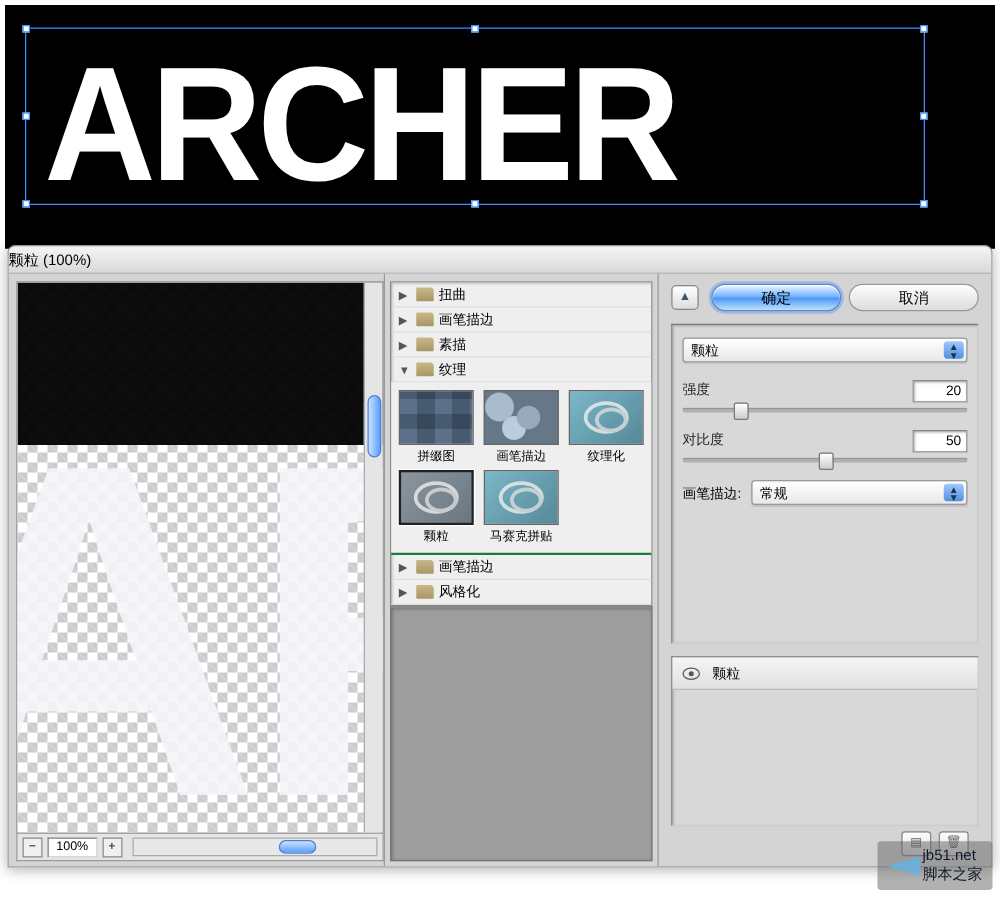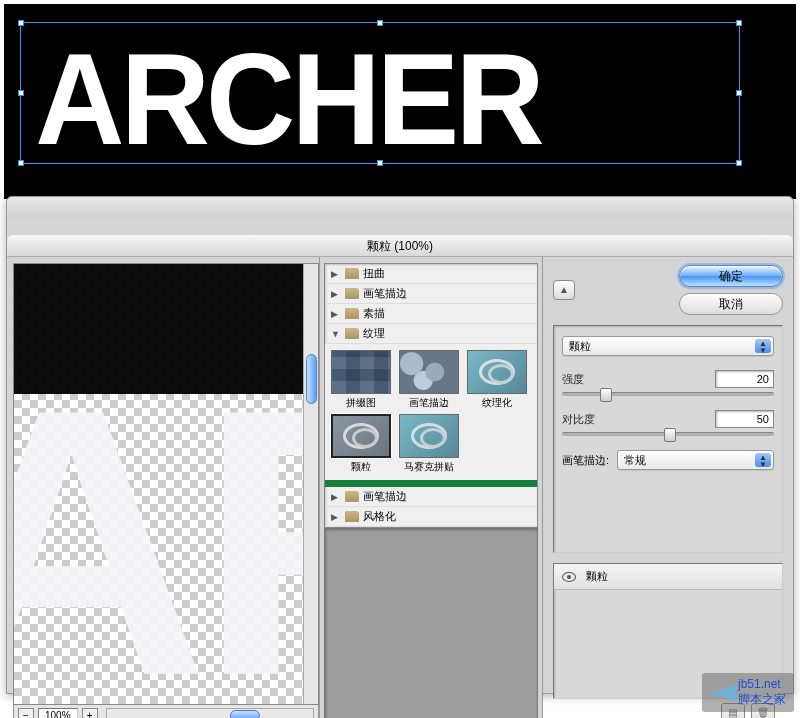--- a/index.html
+++ b/index.html
@@ -22,9 +22,9 @@
       background: linear-gradient(#e8e8e8, #d0d0d0 22px, #d4d4d4 22px);
       box-shadow: 0 2px 10px rgba(0,0,0,.3);
     }
-    .titlebar { height: 22px; text-align: center; line-height: 22px; font-size: 12px;
+    .titlebar { height: 22px; line-height: 22px; font-size: 12px;
       background: linear-gradient(#f5f5f5, #d9d9d9); border-bottom: 1px solid #aaa;
-      border-radius: 6px 6px 0 0; margin-top: 38px; }
+      border-radius: 6px 6px 0 0; }
     .dialog-body { display: flex; height: calc(100% - 22px); }
     
     

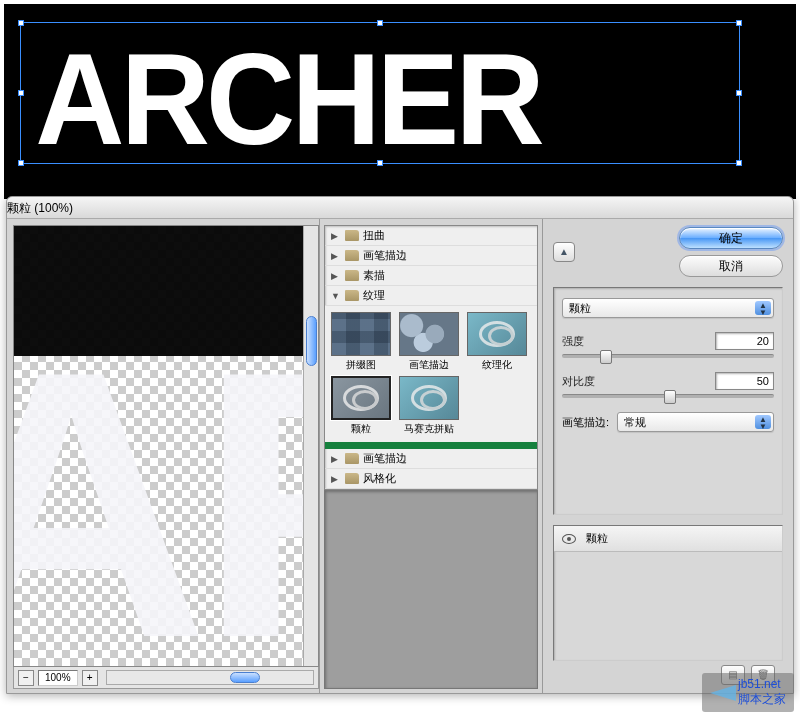--- a/index.html
+++ b/index.html
@@ -85,7 +85,7 @@
       box-shadow: inset 0 1px 1px #fff; }
     .aqua-btn.default { box-shadow: 0 0 0 2px rgba(80,140,255,.4), inset 0 1px 1px #fff; }
     .gray-btn { background: linear-gradient(#fdfdfd, #ddd); border: 1px solid #999; }
-    .btn-col { display: flex; flex-direction: column; gap: 6px; margin-left: auto; }
+    .btn-col { display: flex; flex-direction: row; gap: 6px; margin-left: auto; }
     
     .options-box { border: 1px inset #ccc; background: #d8d8d8; padding: 10px 8px; margin-top: 4px;
       box-shadow: inset 1px 1px 2px rgba(0,0,0,.2); flex: 1; }

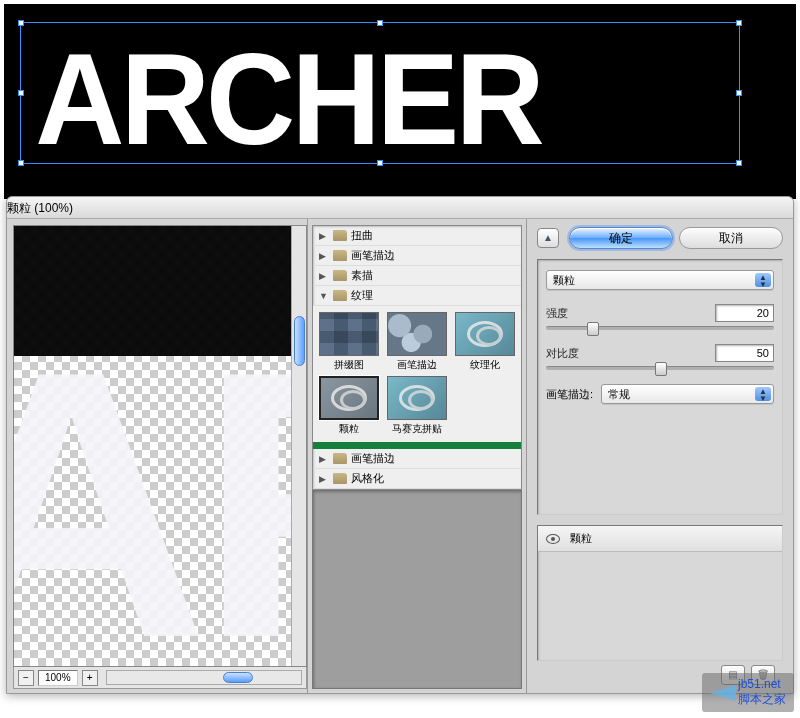--- a/index.html
+++ b/index.html
@@ -95,7 +95,7 @@
     .dropdown .caret { position: absolute; right: 2px; top: 2px; width: 16px; height: 14px;
       background: linear-gradient(#a0c8ff, #5090e0); border-radius: 3px; font-size: 8px;
       text-align: center; line-height: 7px; color: #234; padding-top: 1px; }
-    .param-row { margin: 14px 0 4px; display: flex; align-items: center; }
+    .param-row { margin: 14px 0 4px; display: flex; align-items: flex-start; }
     .param-lbl { color: #222; }
     .param-val { margin-left: auto; width: 59px; height: 18px; background: #fff;
       border: 1px solid #888; text-align: right; padding: 0 4px; line-height: 16px;

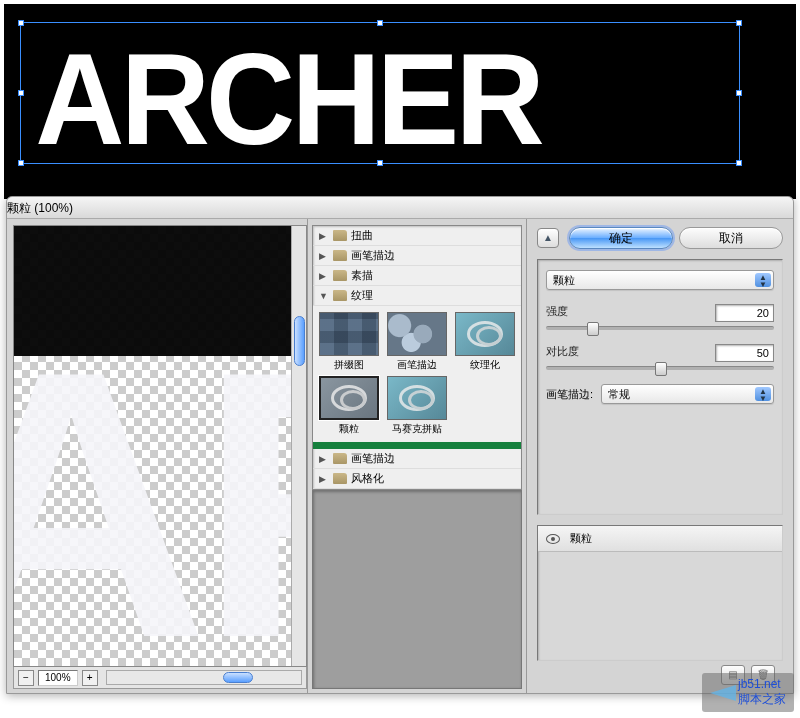--- a/index.html
+++ b/index.html
@@ -97,7 +97,7 @@
       text-align: center; line-height: 7px; color: #234; padding-top: 1px; }
     .param-row { margin: 14px 0 4px; display: flex; align-items: flex-start; }
     .param-lbl { color: #222; }
-    .param-val { margin-left: auto; width: 59px; height: 18px; background: #fff;
+    .param-val { margin-left: auto; width: 44px; height: 18px; background: #fff;
       border: 1px solid #888; text-align: right; padding: 0 4px; line-height: 16px;
       box-shadow: inset 1px 1px 2px rgba(0,0,0,.3); }
     .slider { height: 4px; background: #b0b0b0; border-top: 1px solid #888; border-radius: 2px;

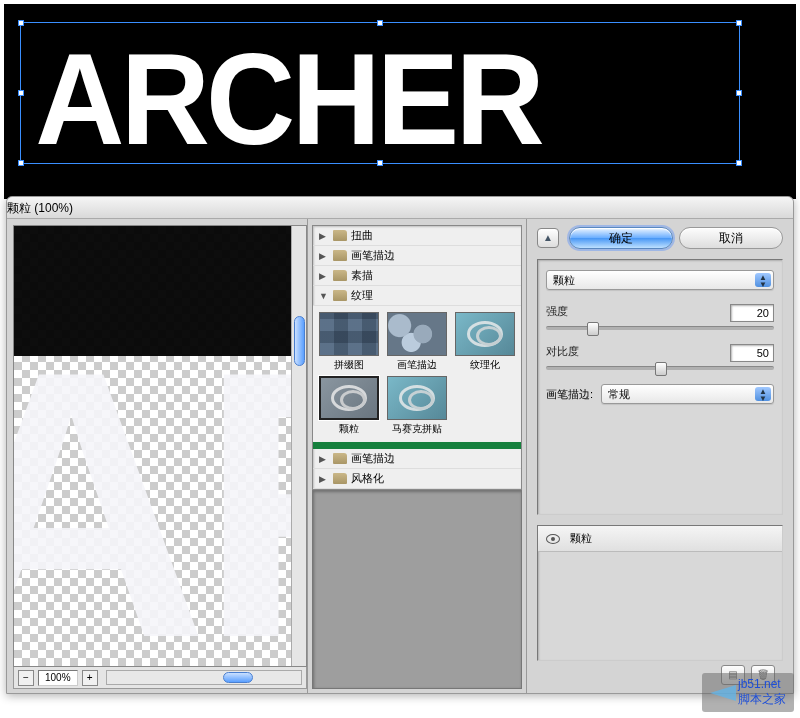--- a/index.html
+++ b/index.html
@@ -185,7 +185,7 @@
           <span class="folder-icon"></span>
           <span>纹理</span>
         </div>
-        <div style="border-bottom:7px solid #15803d">
+        <div style="border-bottom:2px solid #15803d">
           <div class="thumb-grid">
             <div class="thumb">
               <div class="thumb-img" style="background:repeating-linear-gradient(0deg,#9ab 0 12px,#789 12px 24px),repeating-linear-gradient(90deg,#9ab 0 14px,#789 14px 28px);background-blend-mode:multiply"></div>

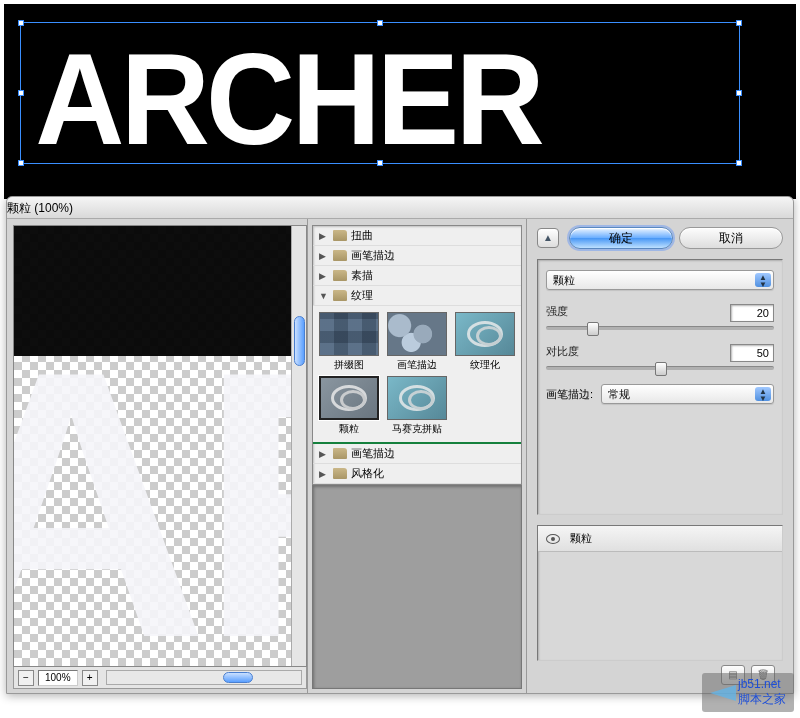--- a/index.html
+++ b/index.html
@@ -119,7 +119,7 @@
       border-radius: 3px; font-size: 10px; text-align: center; line-height: 18px; color: #666; }
     
     .watermark { position: absolute; right: 6px; bottom: 6px; display: flex; align-items: center; gap: 4px;
-      background: rgba(100,100,100,.5); color: #1d4ed8; font-size: 12px; padding: 4px 8px; border-radius: 3px; }
+      background: rgba(100,100,100,.5); color: #0f172a; font-size: 12px; padding: 4px 8px; border-radius: 3px; }
     .wm-arrow { width: 0; height: 0; border-top: 8px solid transparent; border-bottom: 8px solid transparent;
       border-right: 26px solid rgba(100,180,230,.8); margin-right: -2px; }
   </style>

